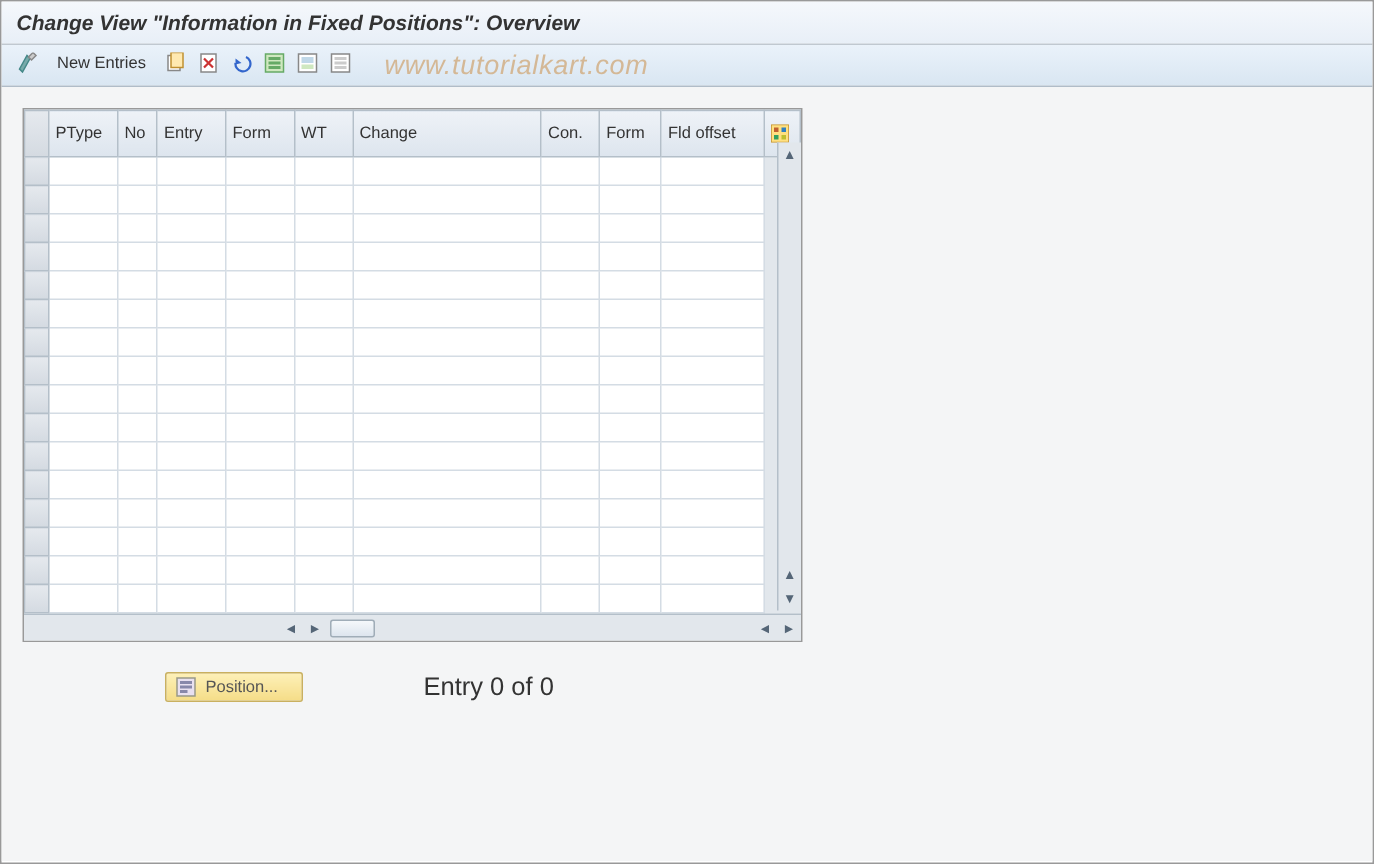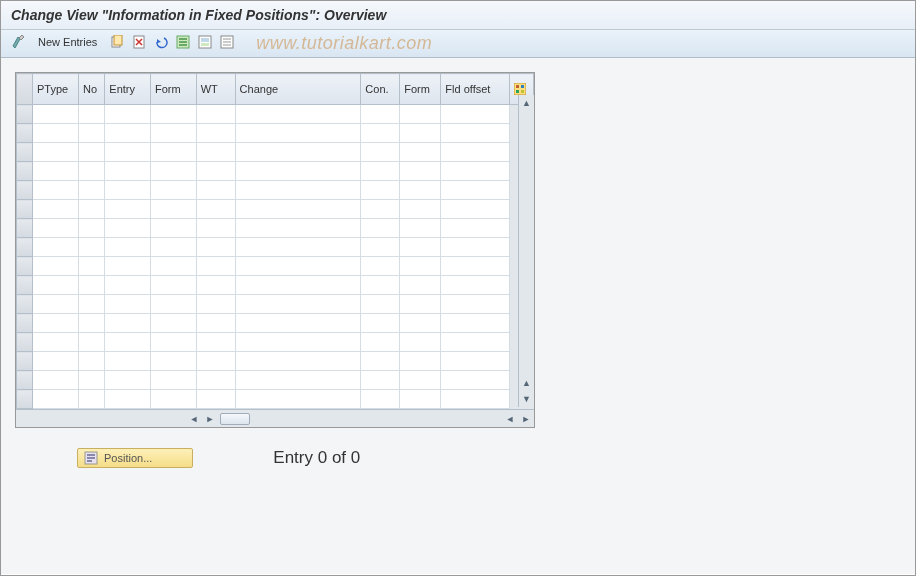--- a/index.html
+++ b/index.html
@@ -165,12 +165,12 @@
     .position-btn {
       background: linear-gradient(#fdf0b8,#f5dd88);
       border: 1px solid #c9b060;
-      padding: 2px 40px 2px 26px;
+      padding: 2px 16px 2px 26px;
       font-size: 11px;
       color: #555;
       cursor: pointer;
       border-radius: 2px;
-      margin-left: 62px;
+      margin-left: 95px;
       position: relative;
       height: 20px;
     }

